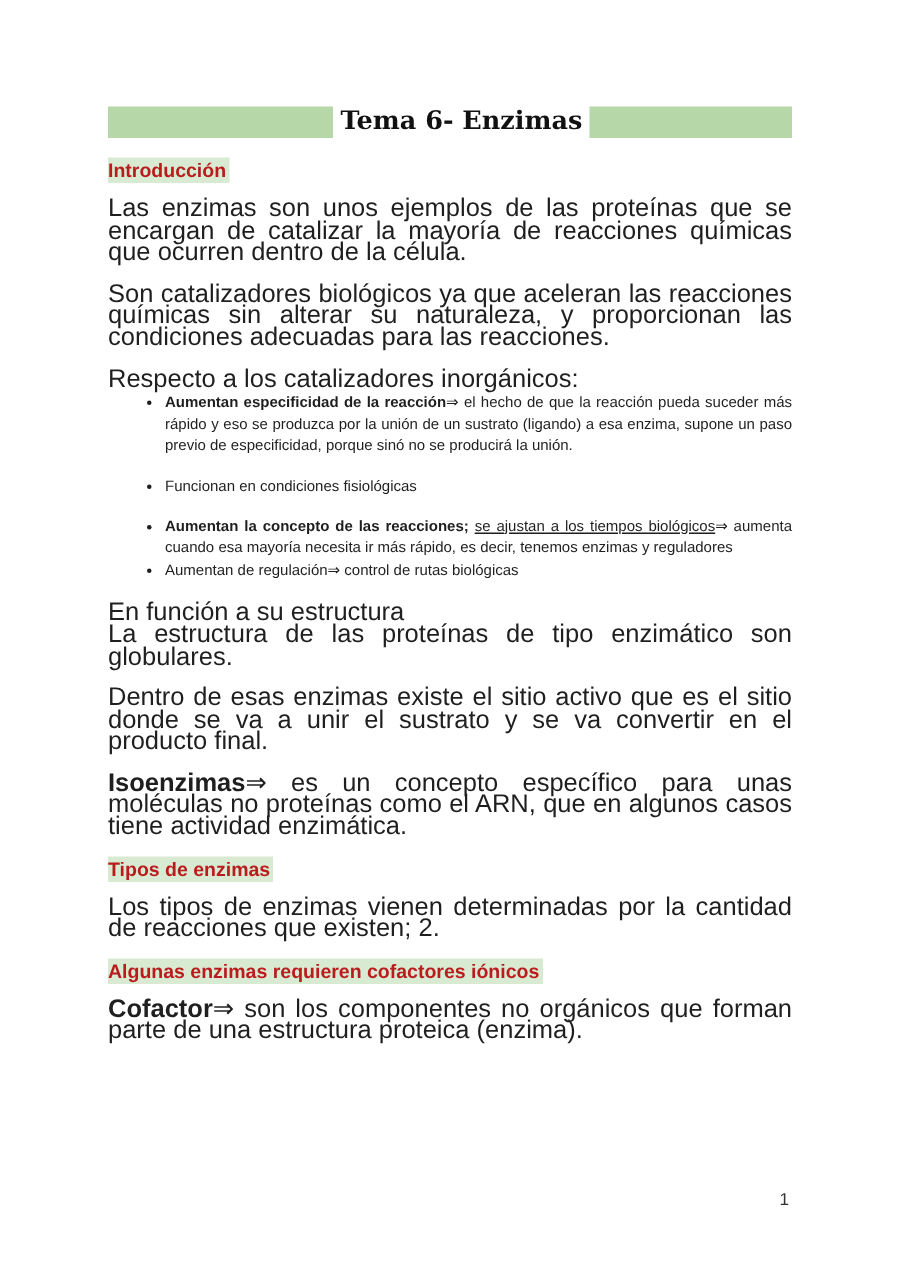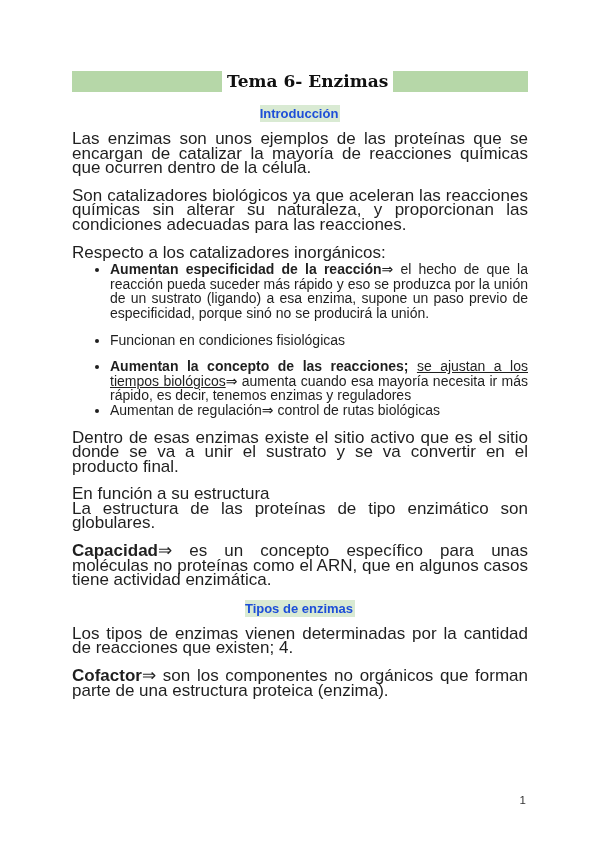--- a/index.html
+++ b/index.html
@@ -46,8 +46,7 @@
     line-height: 15px;
     font-weight: bold;
     margin: 8px 0 11px 0;
-    color: #1d4ed8;
-    text-align: center;
+    color: #b91c1c;
   }
   h2.sect-heading.first { margin-top: 0; }
   h2.sect-heading .hl {

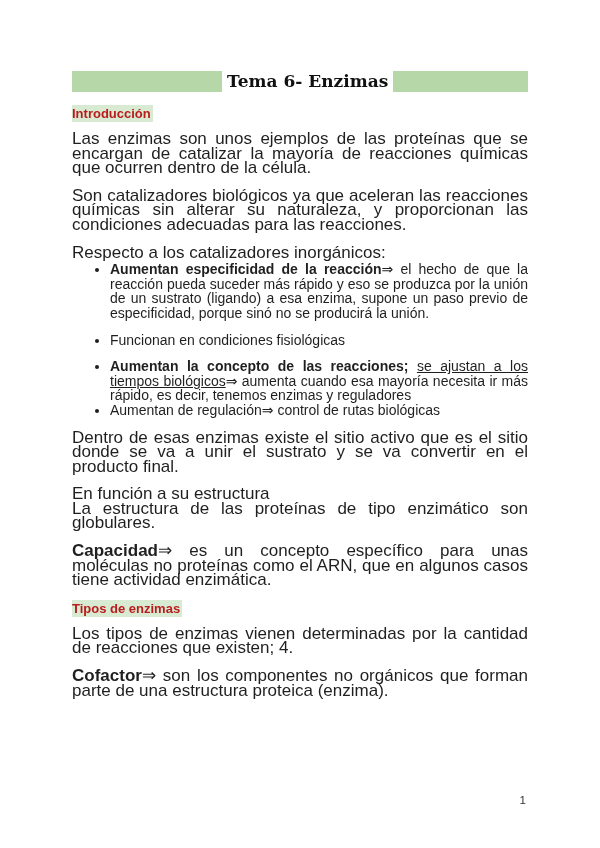--- a/index.html
+++ b/index.html
@@ -64,7 +64,7 @@
     padding-left: 38px;
   }
   ul.doc-list li {
-    font-size: 14px;
+    font-size: 10px;
     line-height: 14.6px;
     text-align: justify;
   }

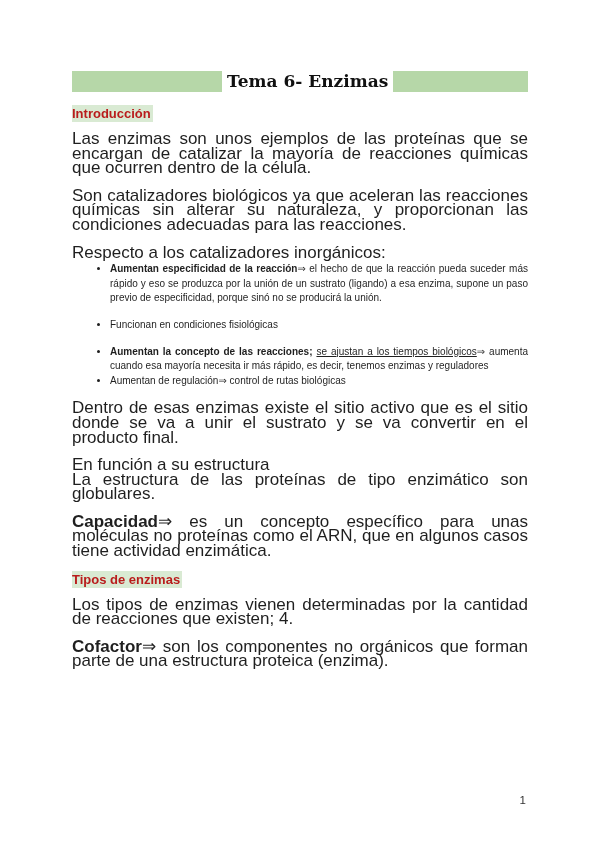--- a/index.html
+++ b/index.html
@@ -105,9 +105,9 @@
     <li><span>Aumentan de regulación⇒ control de rutas biológicas</span></li>
   </ul>
 
+  <p><span>En función a su estructura</span><br><span>La estructura de las proteínas de tipo enzimático son globulares.</span></p>
+
   <p>Dentro de esas enzimas existe el sitio activo que es el sitio donde se va a unir el sustrato y se va convertir en el producto final.</p>
-
-  <p><span>En función a su estructura</span><br><span>La estructura de las proteínas de tipo enzimático son globulares.</span></p>
 
   <p><b>Capacidad</b><span>⇒ es un concepto específico para unas moléculas no proteínas como el ARN, que en algunos casos tiene actividad enzimática.</span></p>
 

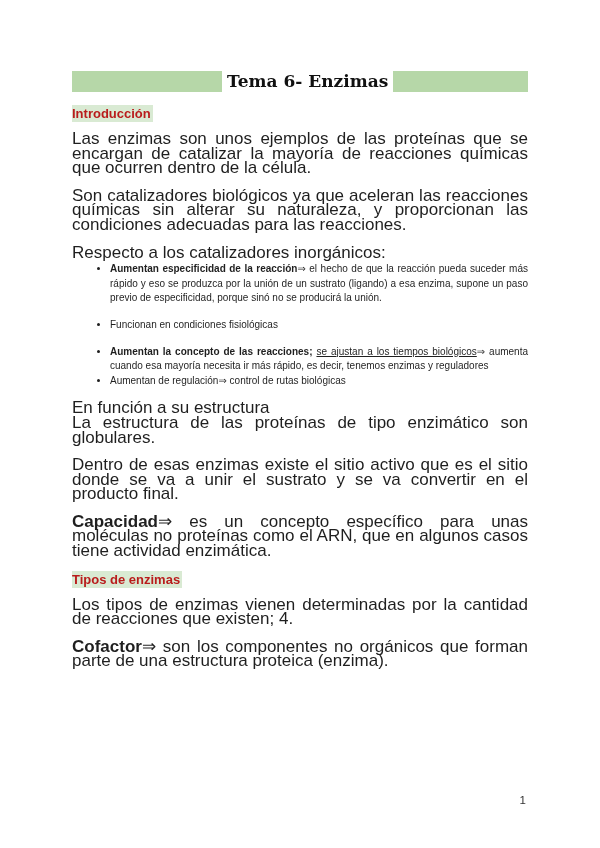--- a/index.html
+++ b/index.html
@@ -109,7 +109,7 @@
 
   <p>Dentro de esas enzimas existe el sitio activo que es el sitio donde se va a unir el sustrato y se va convertir en el producto final.</p>
 
-  <p><b>Capacidad</b><span>⇒ es un concepto específico para unas moléculas no proteínas como el ARN, que en algunos casos tiene actividad enzimática.</span></p>
+  <p><b>Isoenzimas</b><span>⇒ es un concepto específico para unas moléculas no proteínas como el ARN, que en algunos casos tiene actividad enzimática.</span></p>
 
 
   <h2 class="sect-heading"><span class="hl">Tipos de enzimas</span></h2>

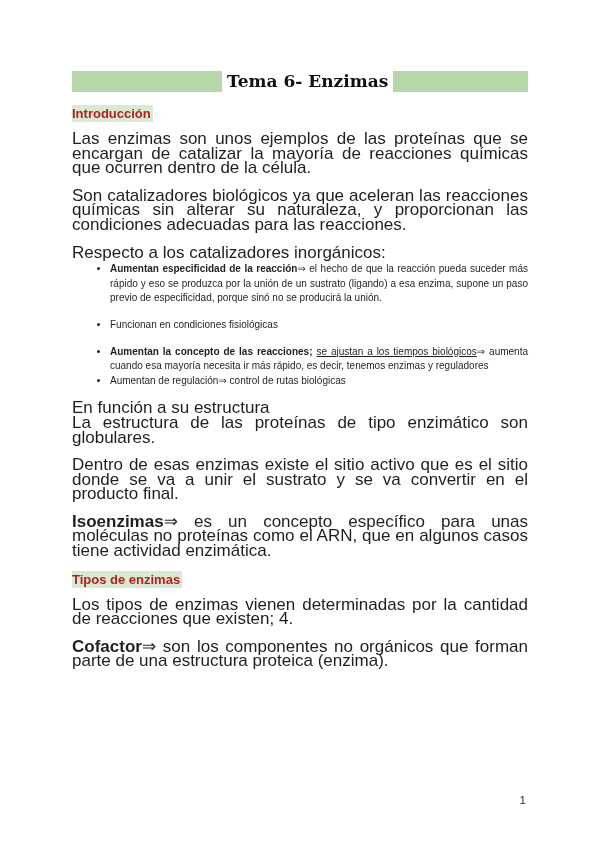--- a/index.html
+++ b/index.html
@@ -114,7 +114,7 @@
 
   <h2 class="sect-heading"><span class="hl">Tipos de enzimas</span></h2>
 
-  <p>Los tipos de enzimas vienen determinadas por la cantidad de reacciones que existen; 4.</p>
+  <p>Los tipos de enzimas vienen determinadas por la cantidad de reacciones que existen; 2.</p>
 
 
 

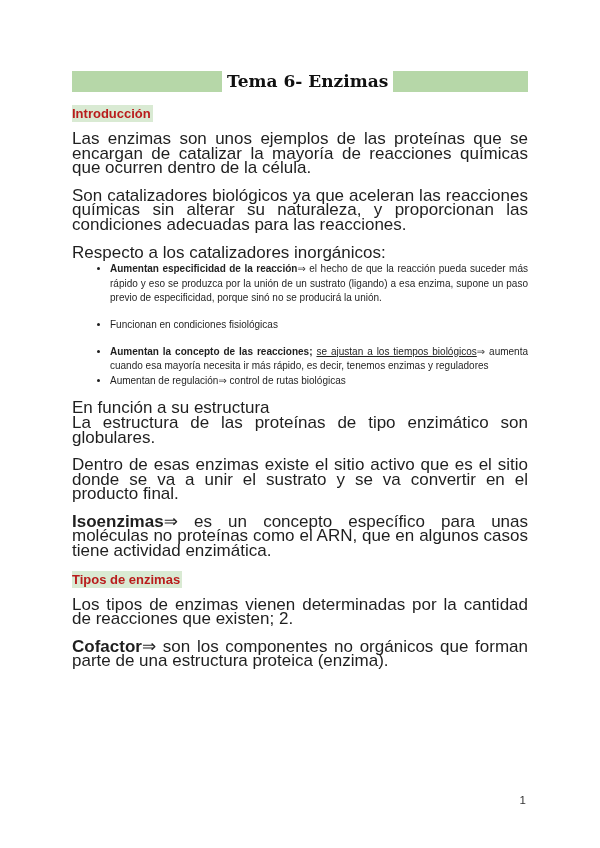--- a/index.html
+++ b/index.html
@@ -116,6 +116,7 @@
 
   <p>Los tipos de enzimas vienen determinadas por la cantidad de reacciones que existen; 2.</p>
 
+  <h2 class="sect-heading"><span class="hl">Algunas enzimas requieren cofactores iónicos</span></h2>
 
 
   <p><b>Cofactor</b><span>⇒ son los componentes no orgánicos que forman parte de una estructura proteica (enzima).</span></p>

